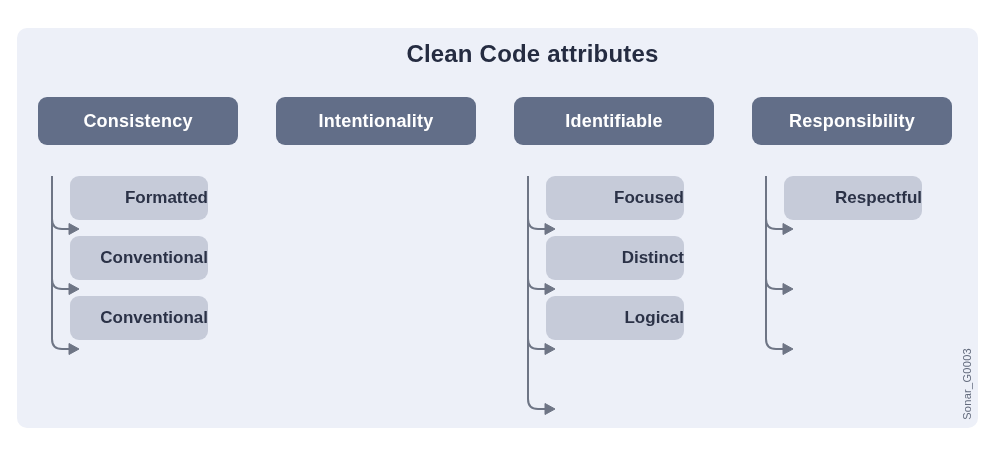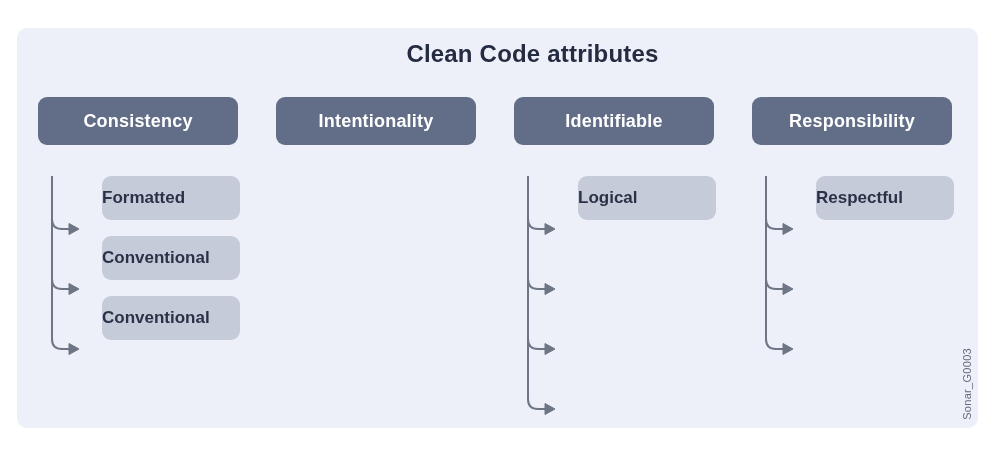--- a/index.html
+++ b/index.html
@@ -78,11 +78,11 @@
     width: 138px;
     height: 44px;
     line-height: 44px;
-    margin-left: 64px;
+    margin-left: 32px;
     margin-top: 16px;
     background: #c6cbd9;
     border-radius: 9px;
-    text-align: left;
+    text-align: right;
     color: #2b3247;
     font-size: 17px;
     font-weight: bold;

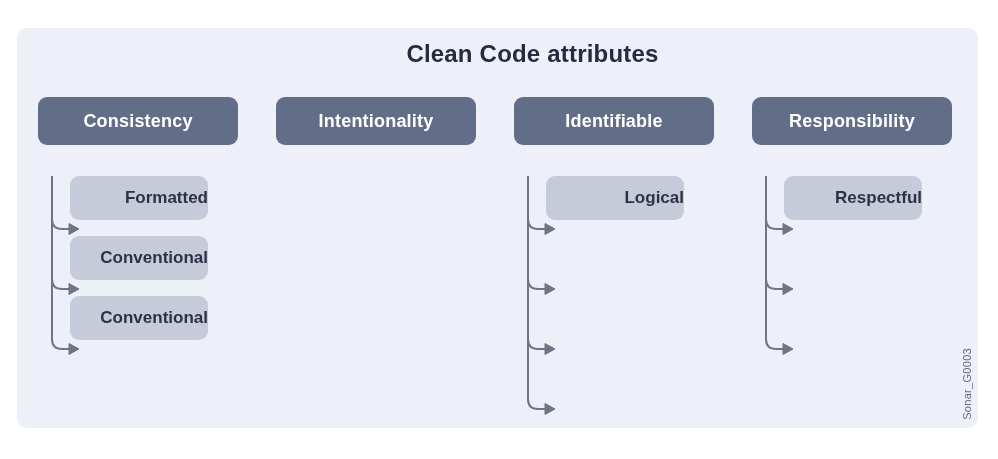--- a/index.html
+++ b/index.html
@@ -143,6 +143,7 @@
           <polygon points="31,167.5 41,173 31,178.5"></polygon>
           <polygon points="31,227.5 41,233 31,238.5"></polygon>
         </svg>
+        <div class="child-box">Focused</div>
         <div class="child-box">Logical</div>
       </div>
     </div>

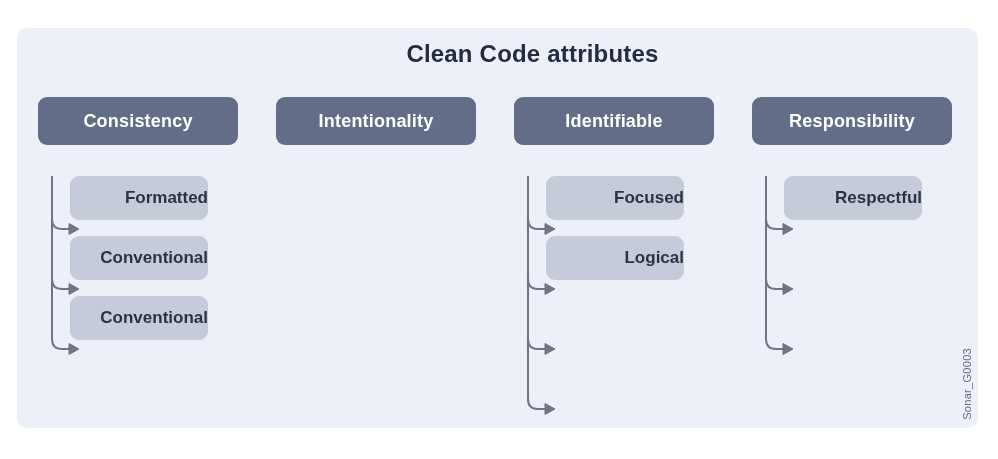--- a/index.html
+++ b/index.html
@@ -144,6 +144,7 @@
           <polygon points="31,227.5 41,233 31,238.5"></polygon>
         </svg>
         <div class="child-box">Focused</div>
+        <div class="child-box">Distinct</div>
         <div class="child-box">Logical</div>
       </div>
     </div>

